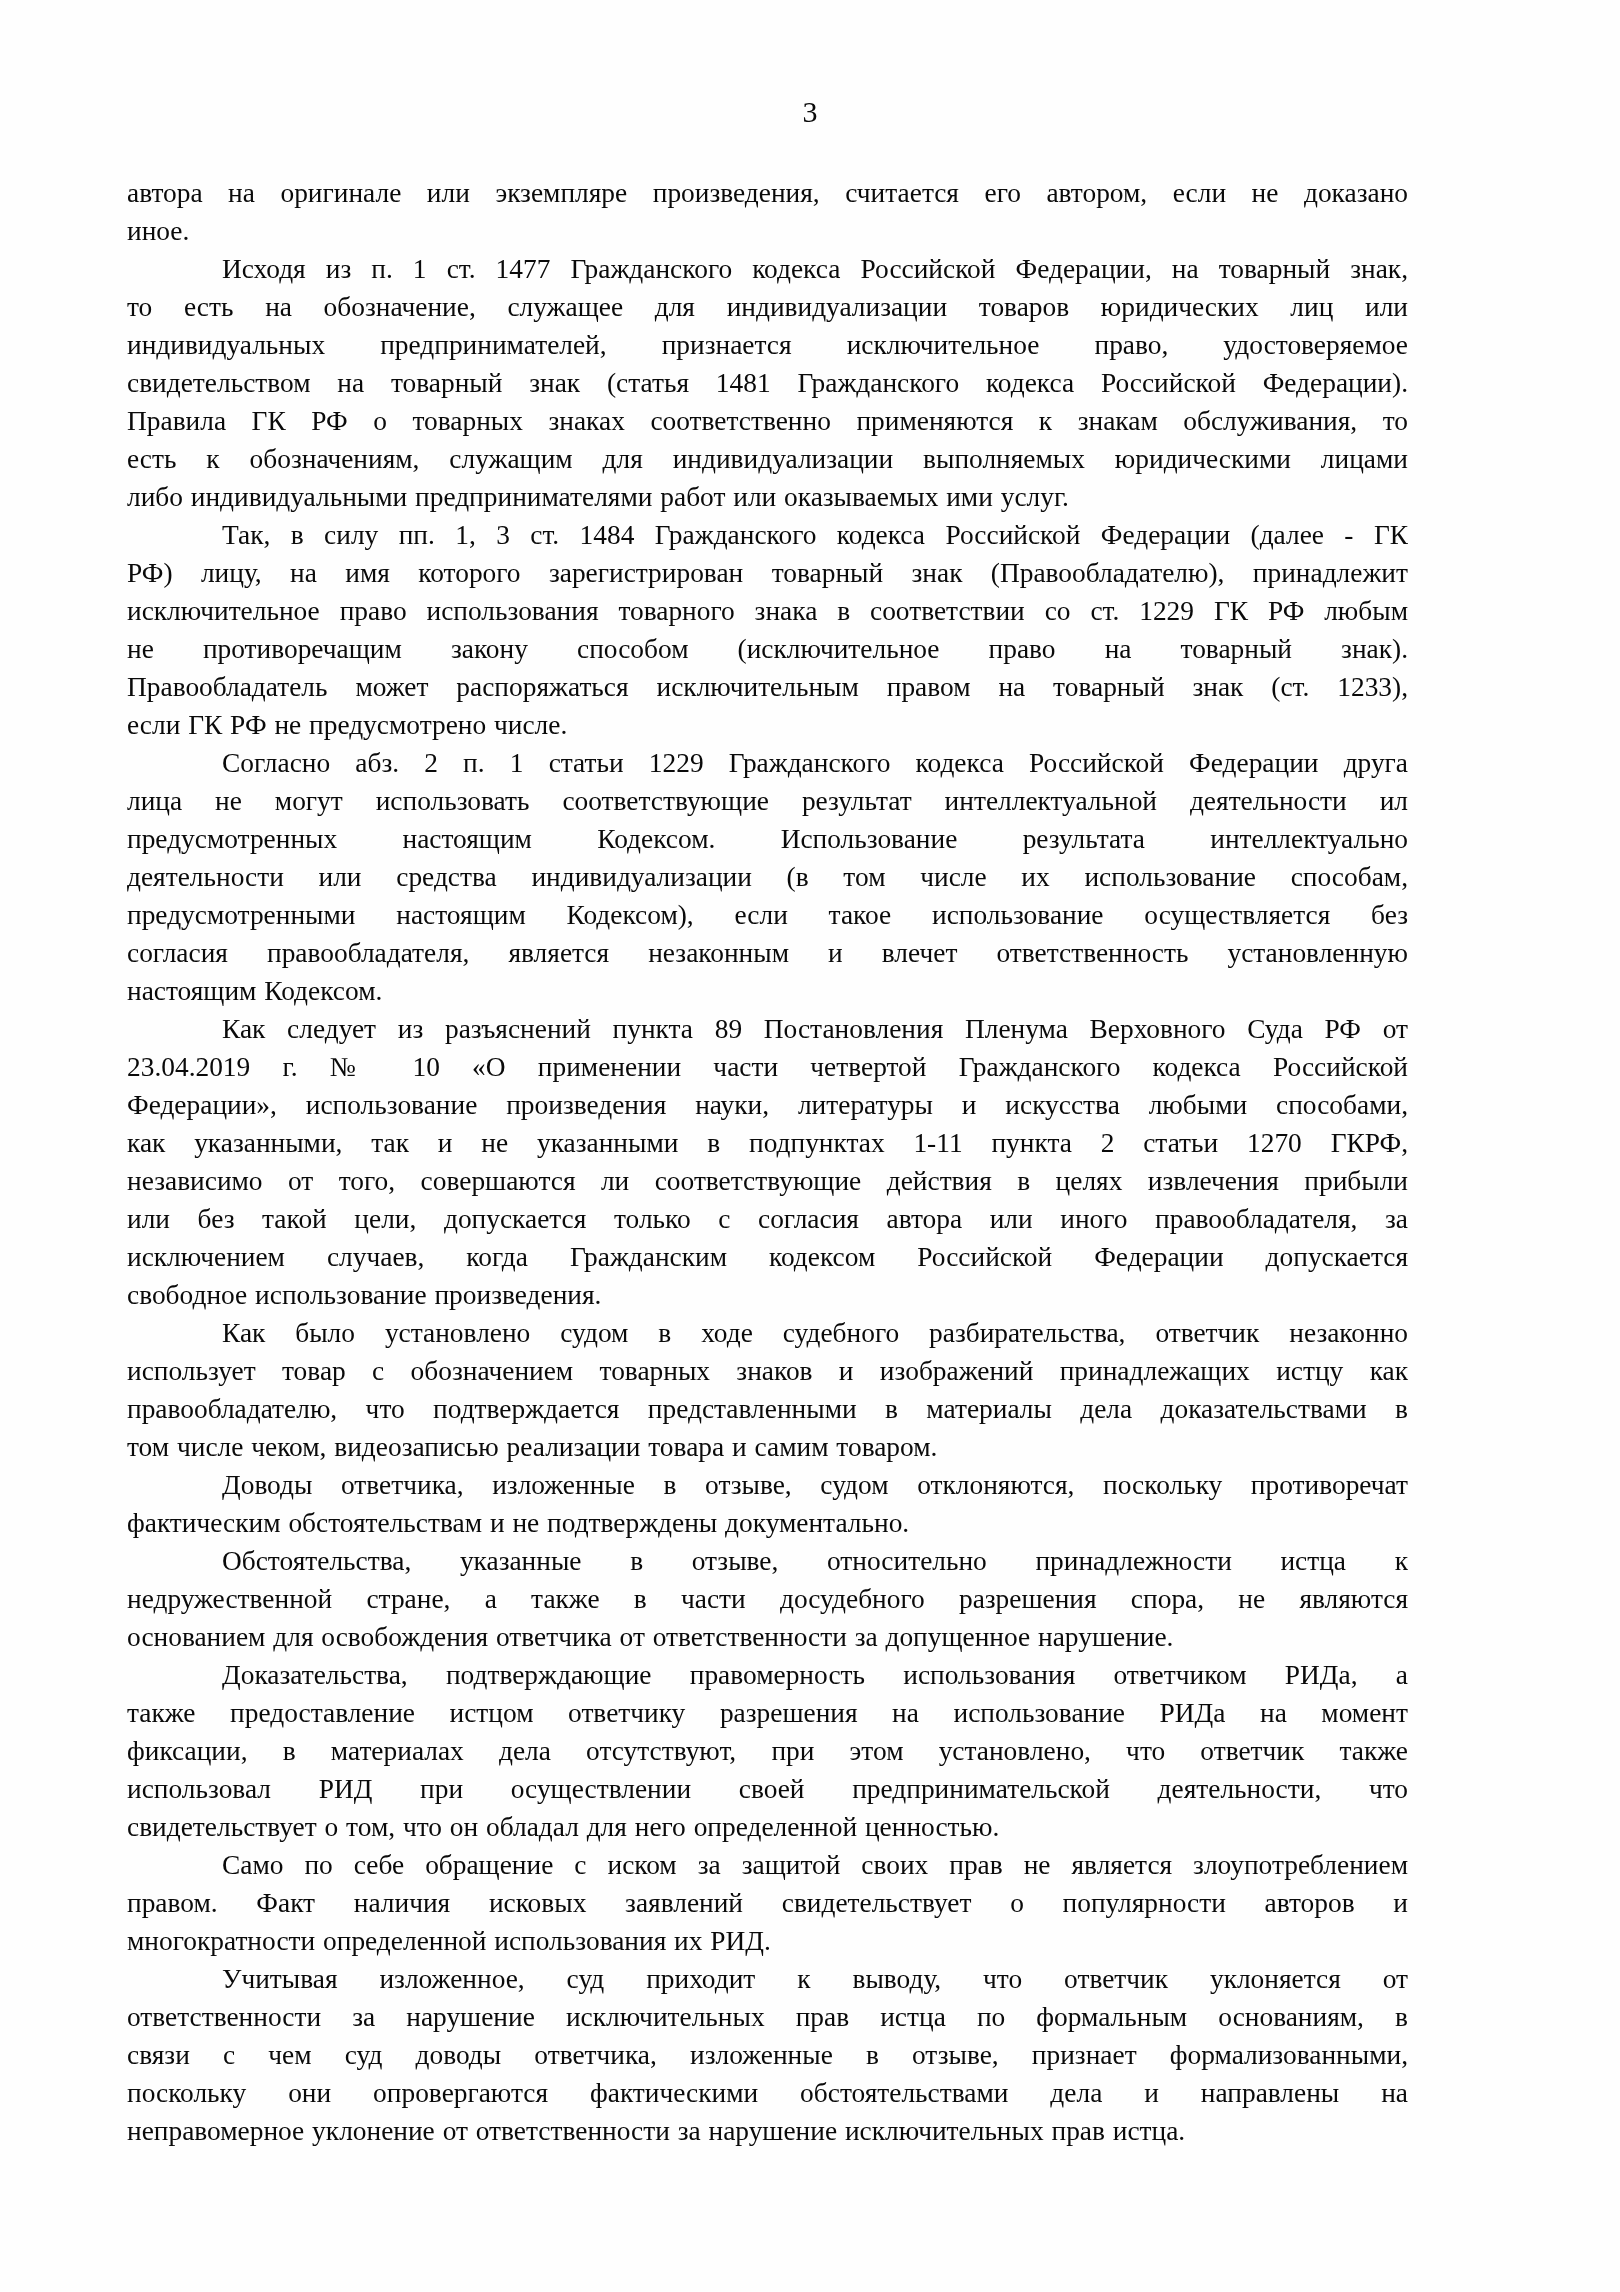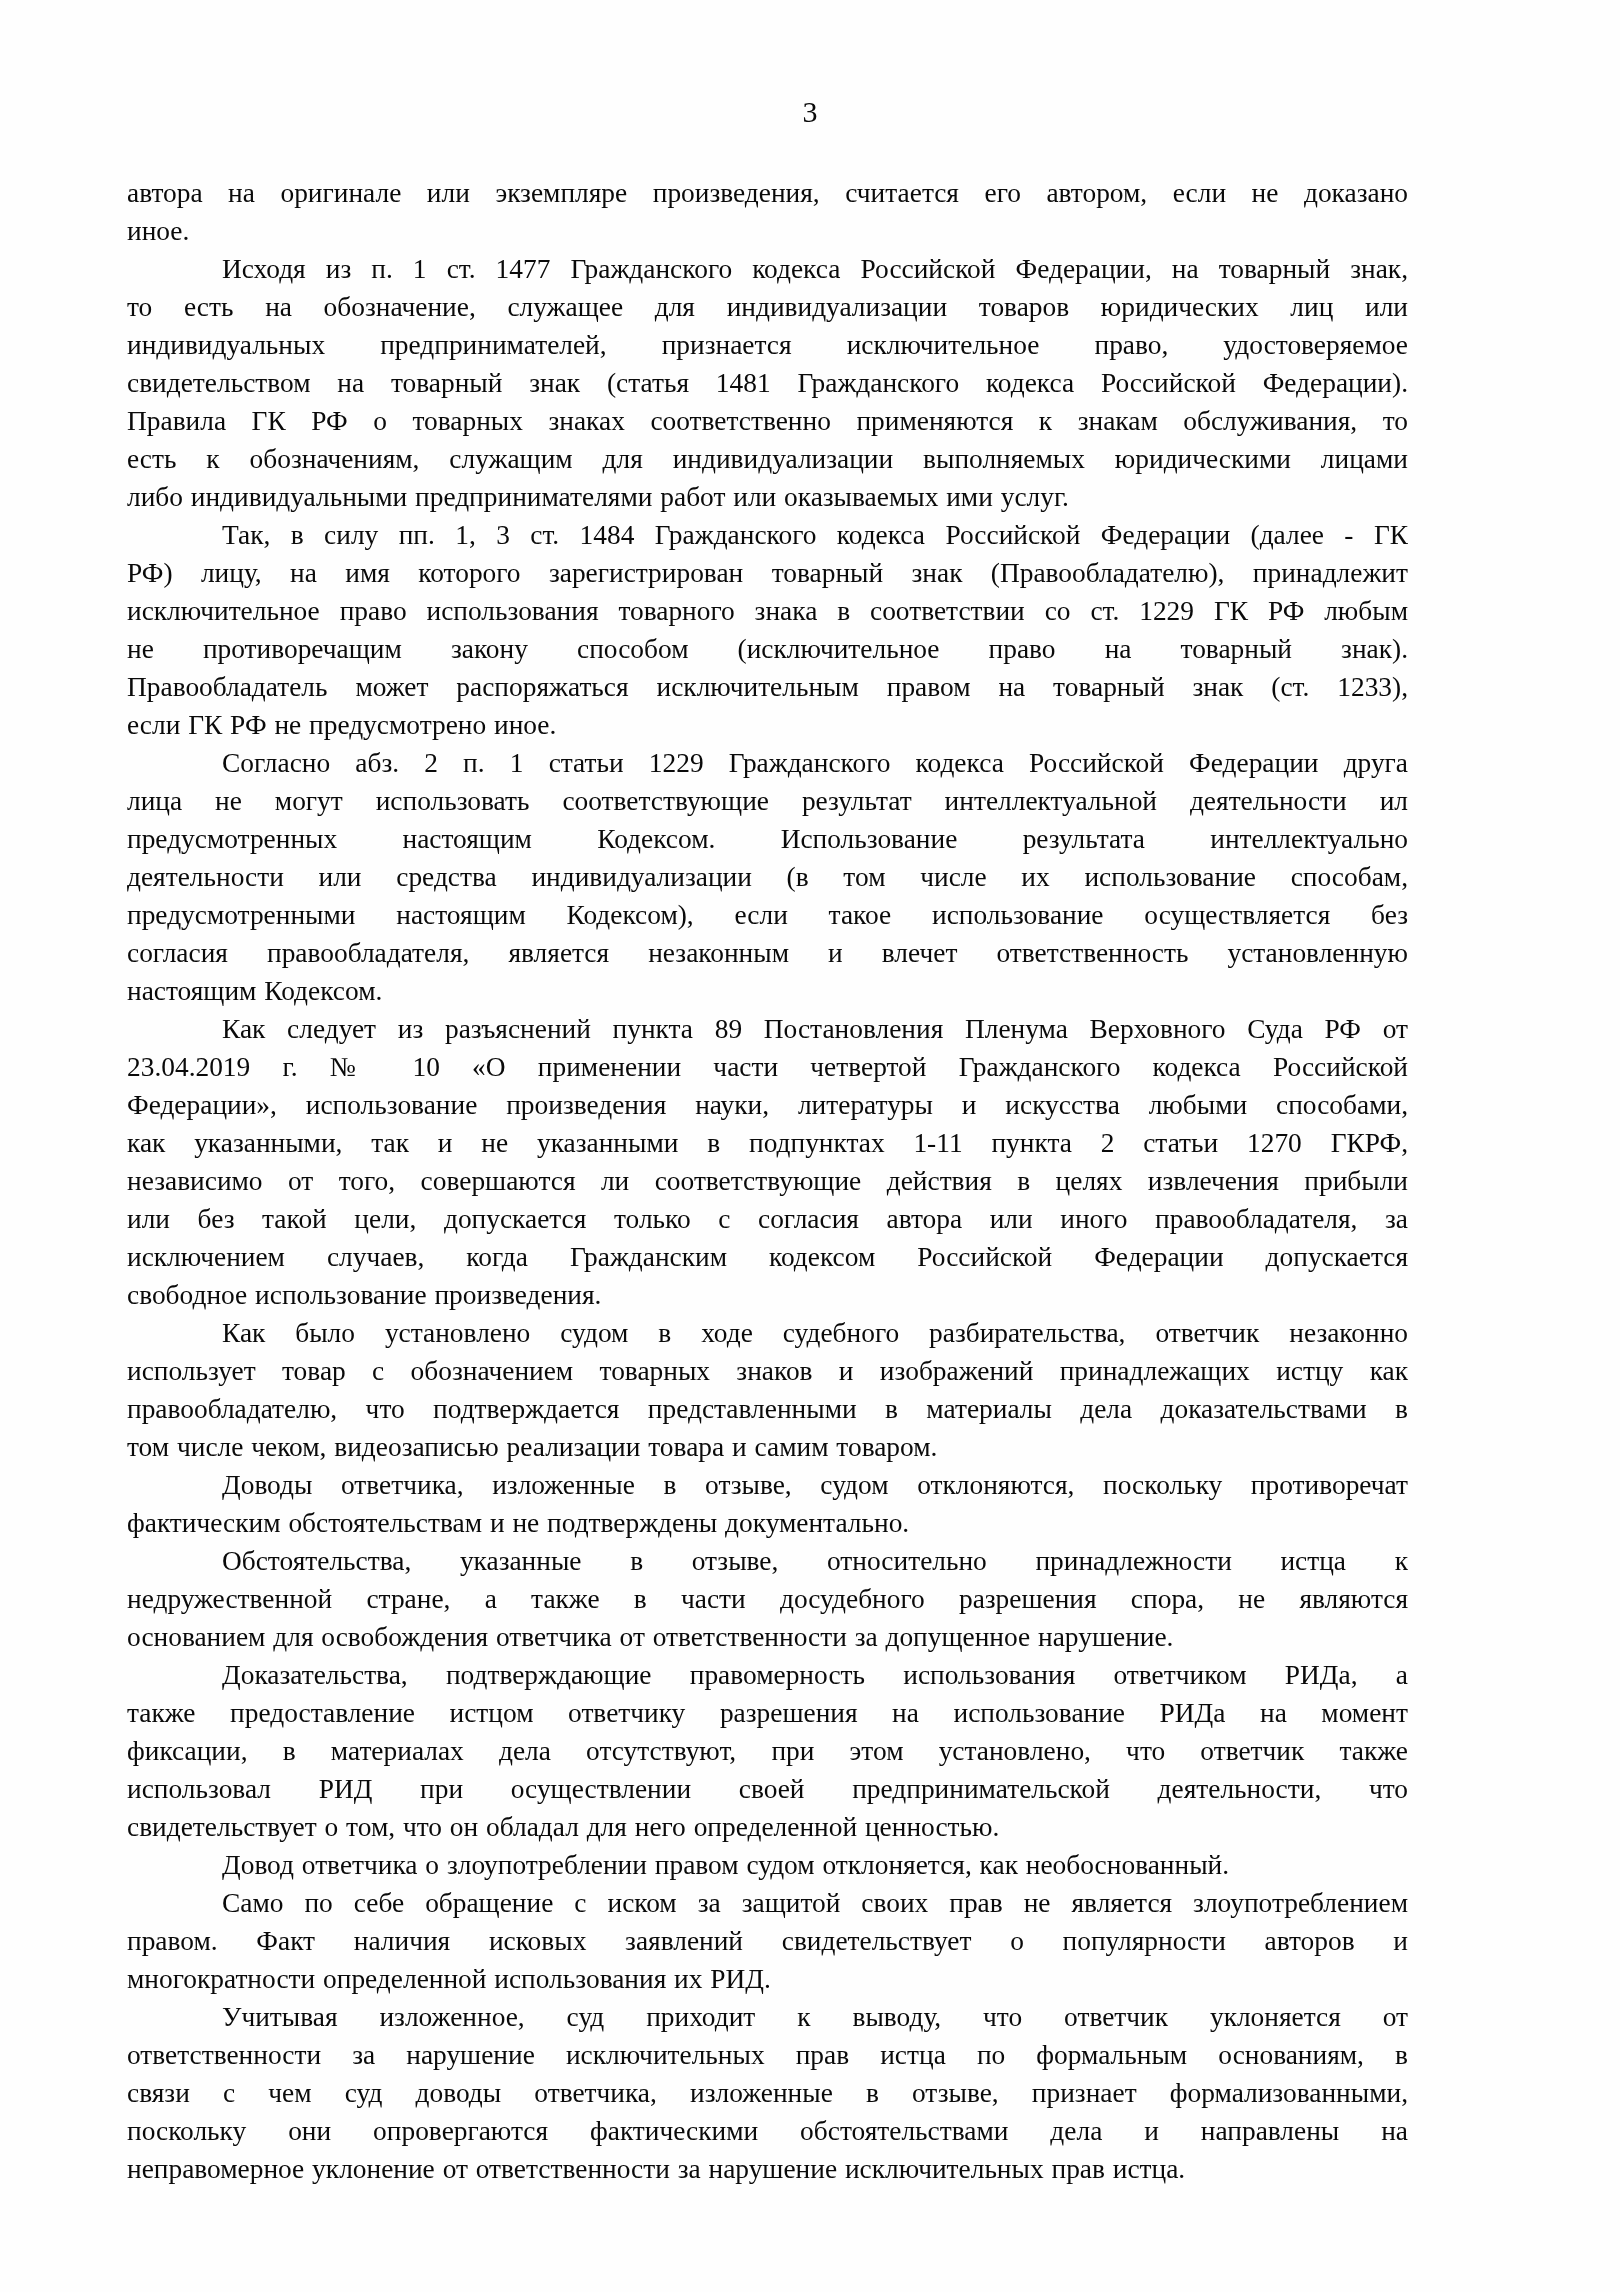--- a/index.html
+++ b/index.html
@@ -78,7 +78,7 @@
         <div class="line">исключительное право использования товарного знака в соответствии со ст. 1229 ГК РФ любым</div>
         <div class="line">не противоречащим закону способом (исключительное право на товарный знак).</div>
         <div class="line">Правообладатель может распоряжаться исключительным правом на товарный знак (ст. 1233),</div>
-        <div class="line last">если ГК РФ не предусмотрено иное.</div>
+        <div class="line last">если ГК РФ не предусмотрено числе.</div>
       </div>
       <div class="paragraph">
         <div class="line indent">Согласно абз. 2 п. 1 статьи 1229 Гражданского кодекса Российской Федерации друга</div>

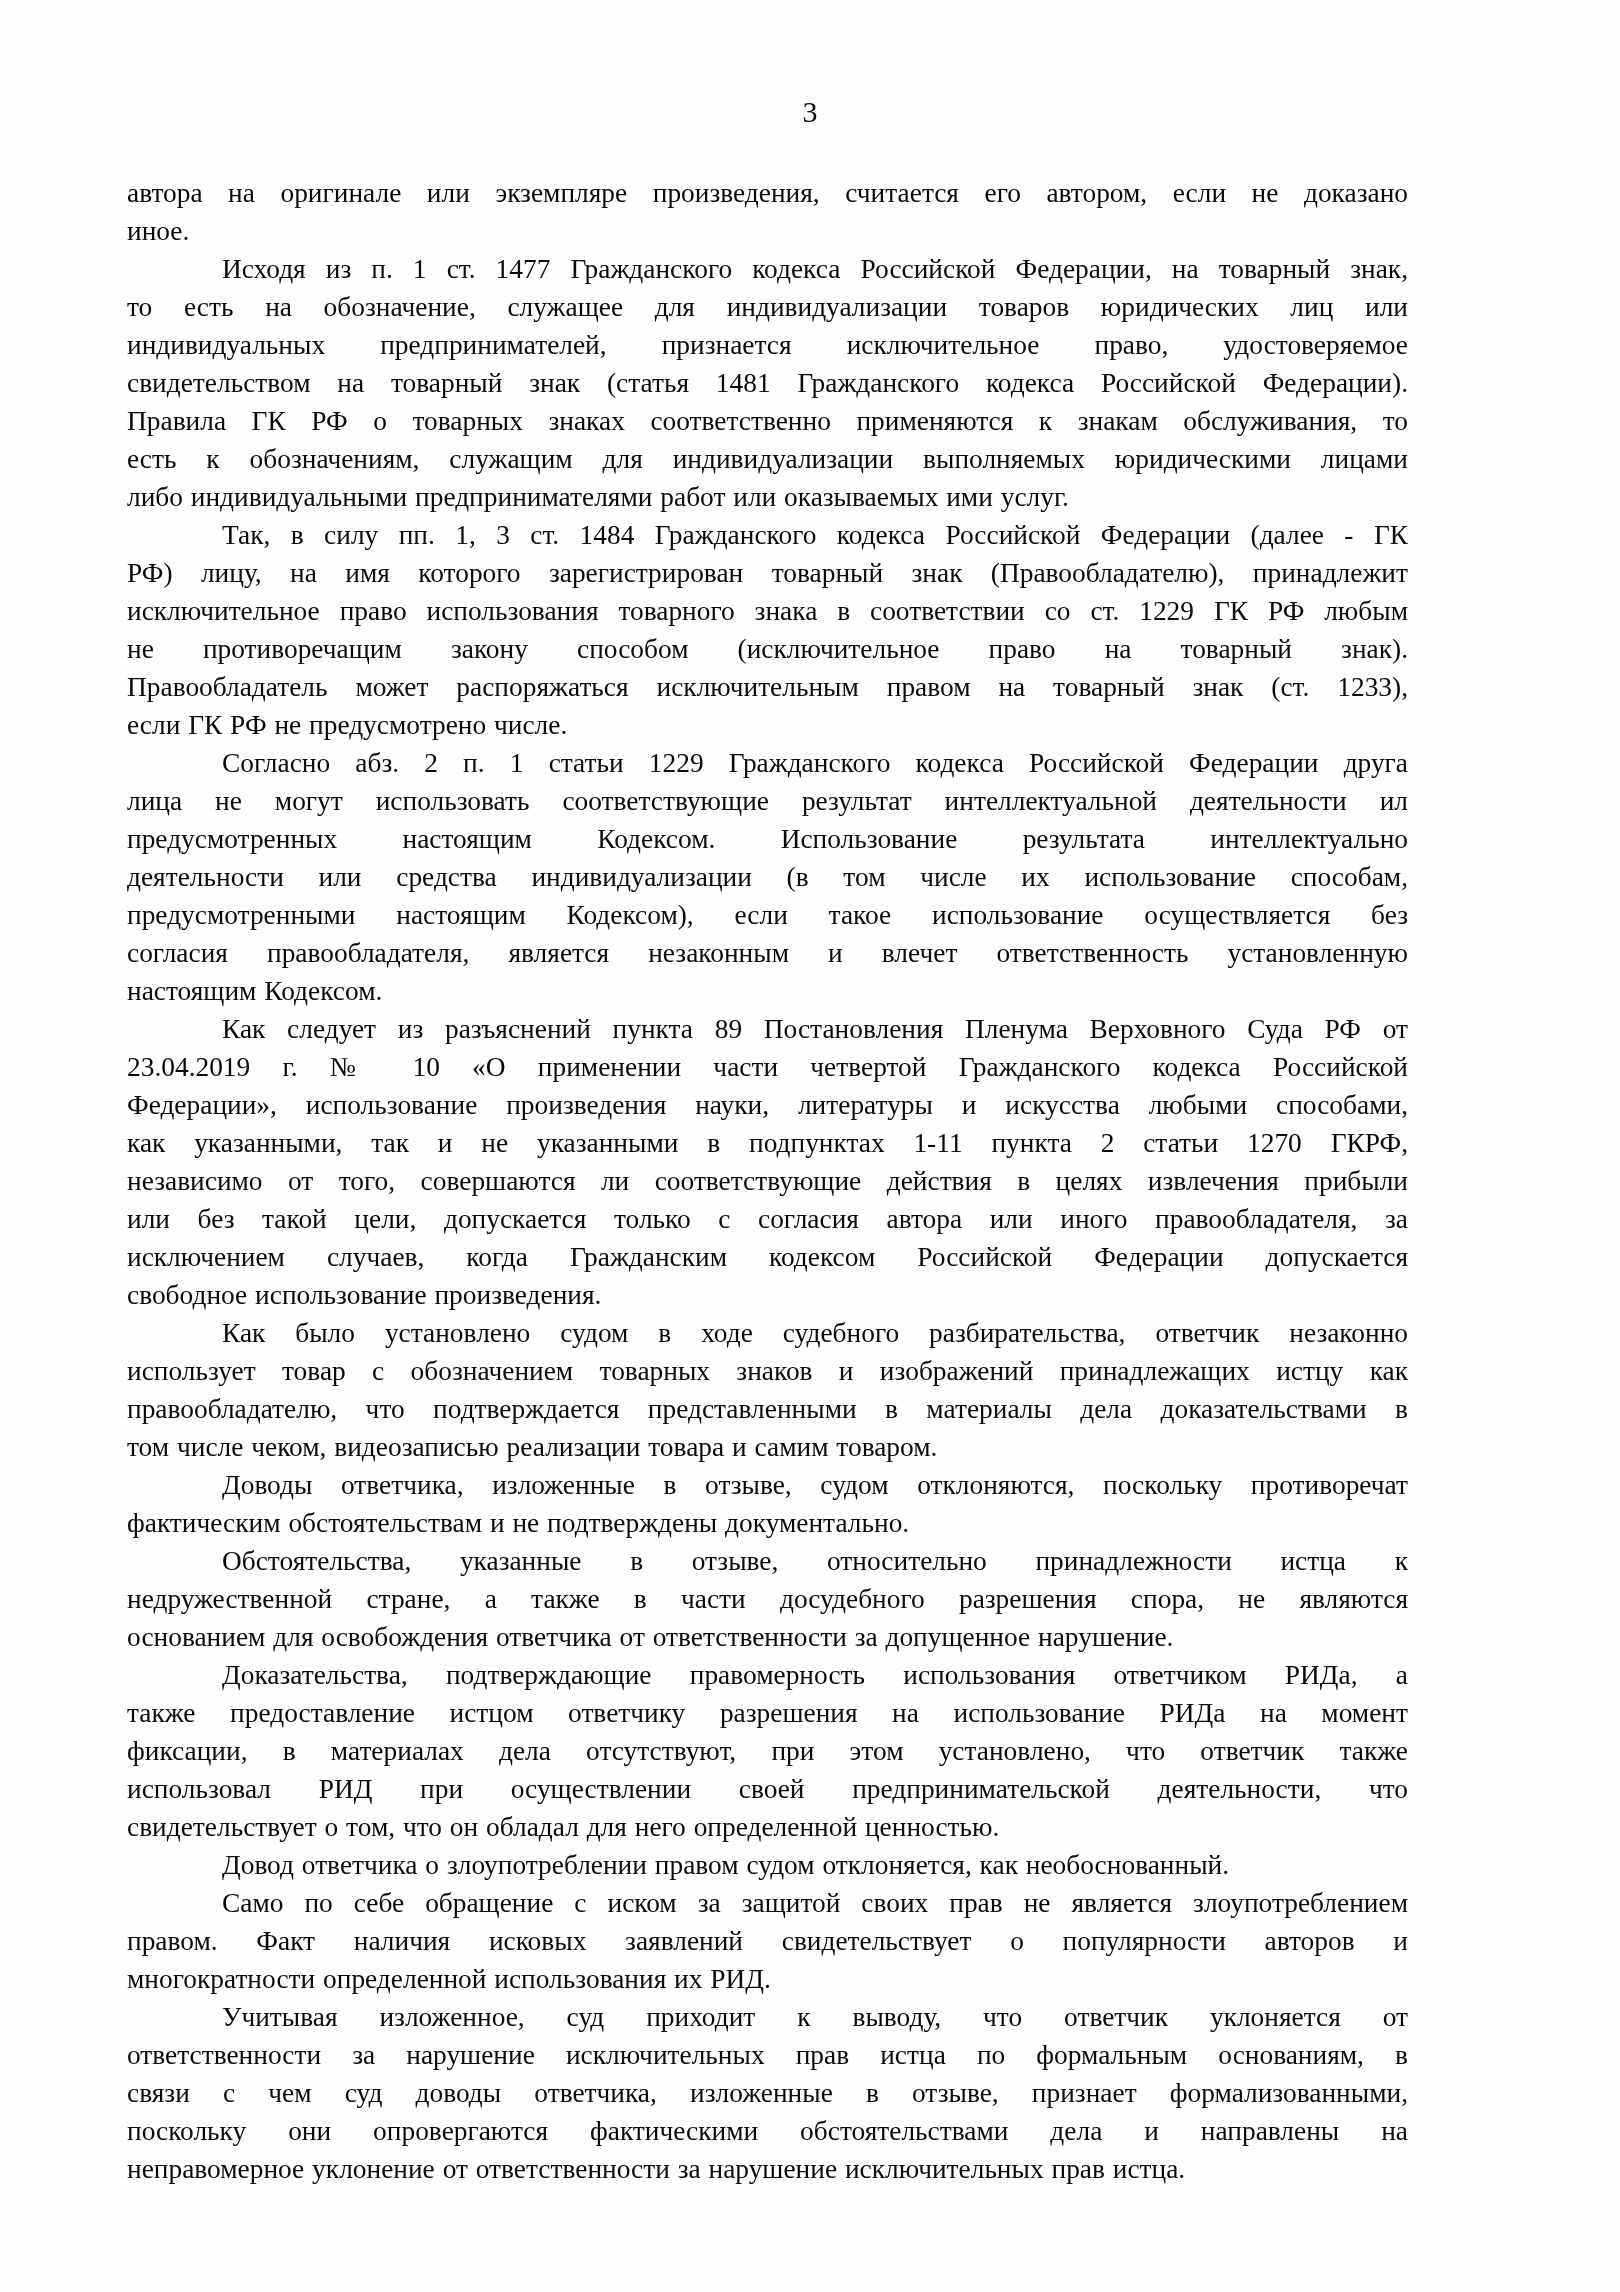--- a/index.html
+++ b/index.html
@@ -122,9 +122,6 @@
         <div class="line last">свидетельствует о том, что он обладал для него определенной ценностью.</div>
       </div>
       <div class="paragraph">
-        <div class="line indent last">Довод ответчика о злоупотреблении правом судом отклоняется, как необоснованный.</div>
-      </div>
-      <div class="paragraph">
         <div class="line indent">Само по себе обращение с иском за защитой своих прав не является злоупотреблением</div>
         <div class="line">правом. Факт наличия исковых заявлений свидетельствует о популярности авторов и</div>
         <div class="line last">многократности определенной использования их РИД.</div>

